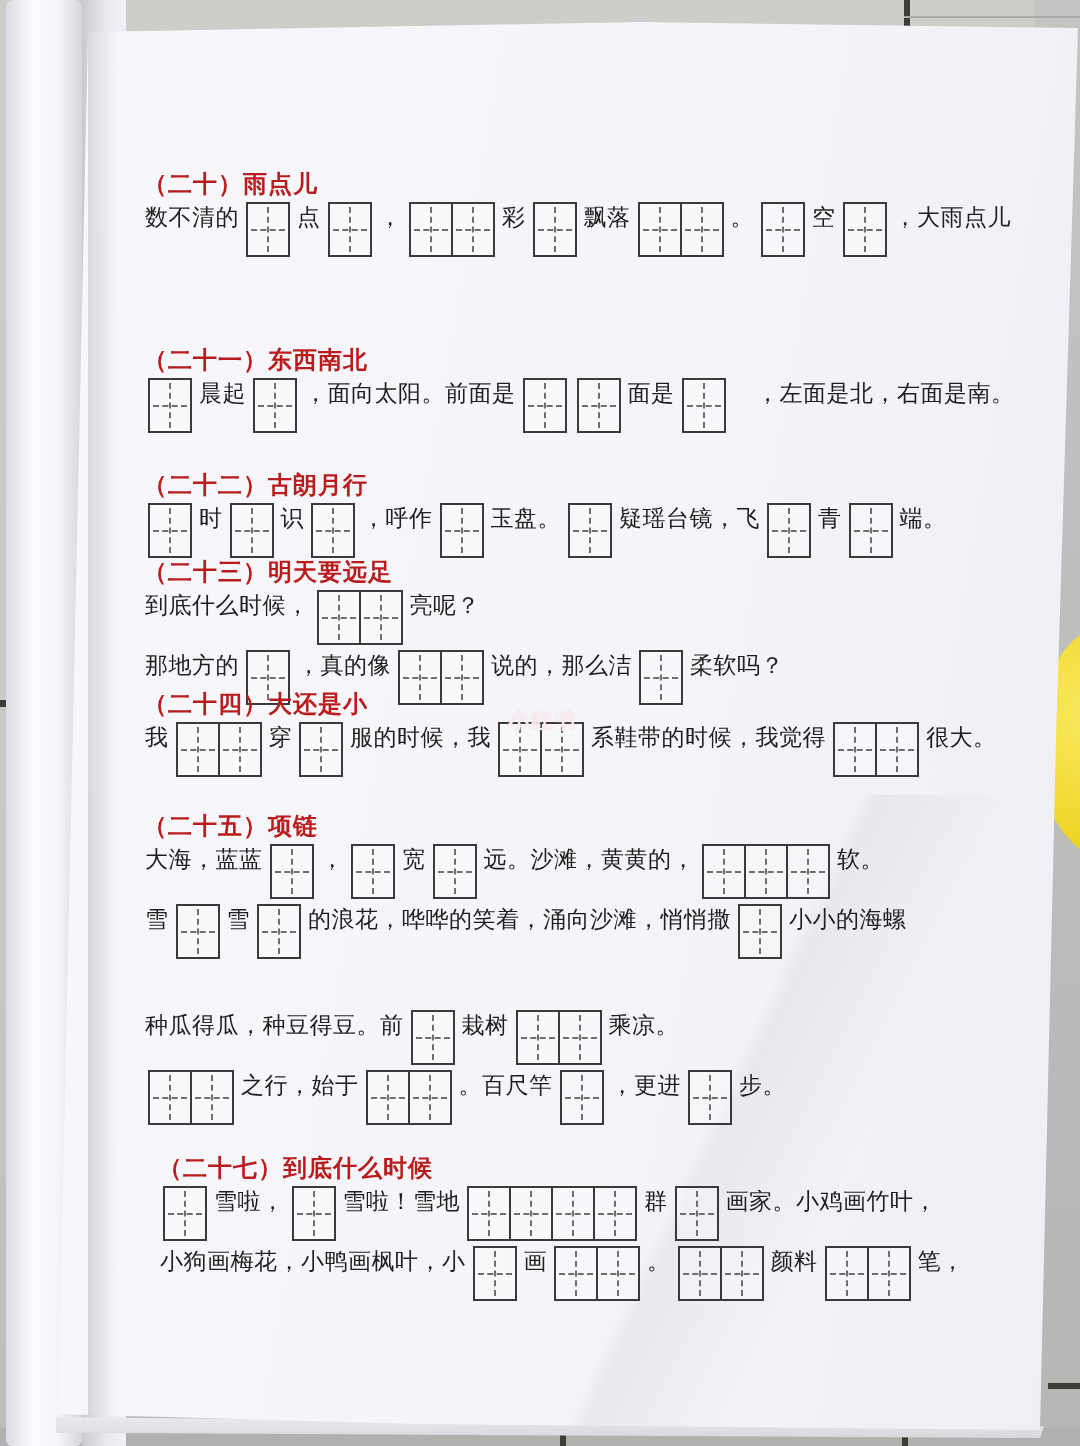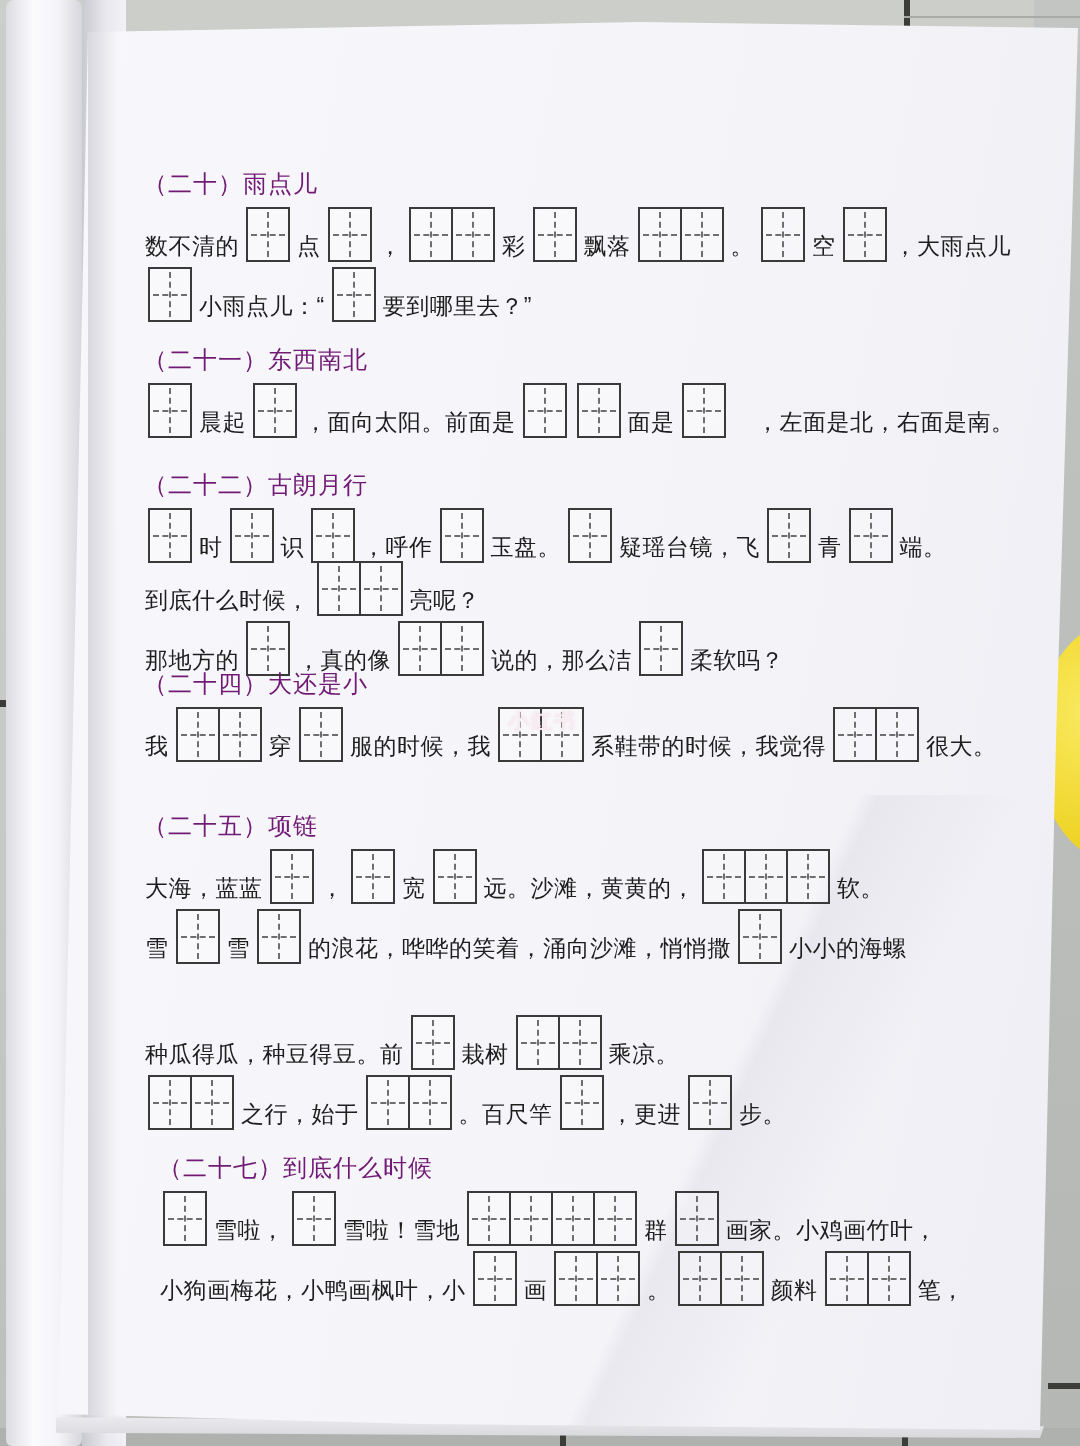--- a/index.html
+++ b/index.html
@@ -54,7 +54,7 @@
   .qsec:nth-child(6){top:810px}
   .qsec:nth-child(7){top:1010px}
   .qsec:nth-child(8){top:1152px;left:158px}
-  .qhead{height:34px;font-size:24px;font-weight:normal;color:#701a75;letter-spacing:1px}
+  .qhead{height:34px;font-size:24px;font-weight:bold;color:#b91c1c;letter-spacing:1px}
   .qline{display:flex;align-items:flex-end;min-height:60px;font-size:23px;white-space:pre;letter-spacing:.5px}
   .qtext{margin:0 2px;flex:0 0 auto}
   .boxgroup{display:inline-flex;margin:0 5px;flex:0 0 auto}

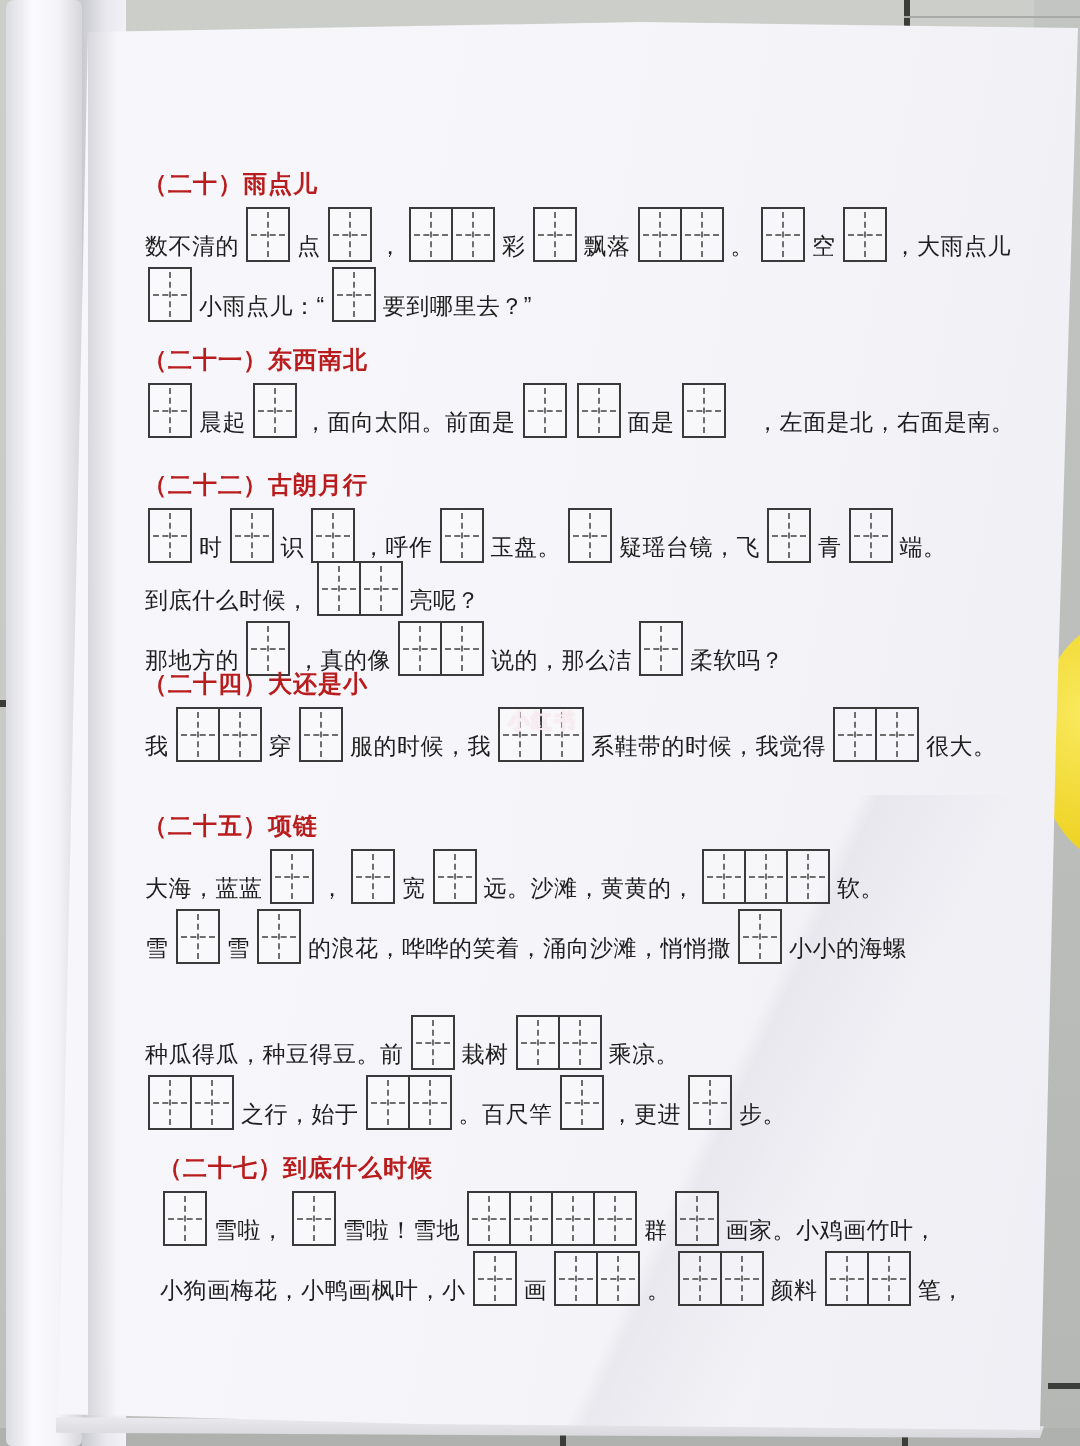--- a/index.html
+++ b/index.html
@@ -55,7 +55,7 @@
   .qsec:nth-child(7){top:1010px}
   .qsec:nth-child(8){top:1152px;left:158px}
   .qhead{height:34px;font-size:24px;font-weight:bold;color:#b91c1c;letter-spacing:1px}
-  .qline{display:flex;align-items:flex-end;min-height:60px;font-size:23px;white-space:pre;letter-spacing:.5px}
+  .qline{display:flex;align-items:flex-start;min-height:60px;font-size:23px;white-space:pre;letter-spacing:.5px}
   .qtext{margin:0 2px;flex:0 0 auto}
   .boxgroup{display:inline-flex;margin:0 5px;flex:0 0 auto}
   .wbox{position:relative;width:44px;height:55px;border:2px solid #3a3a3a;

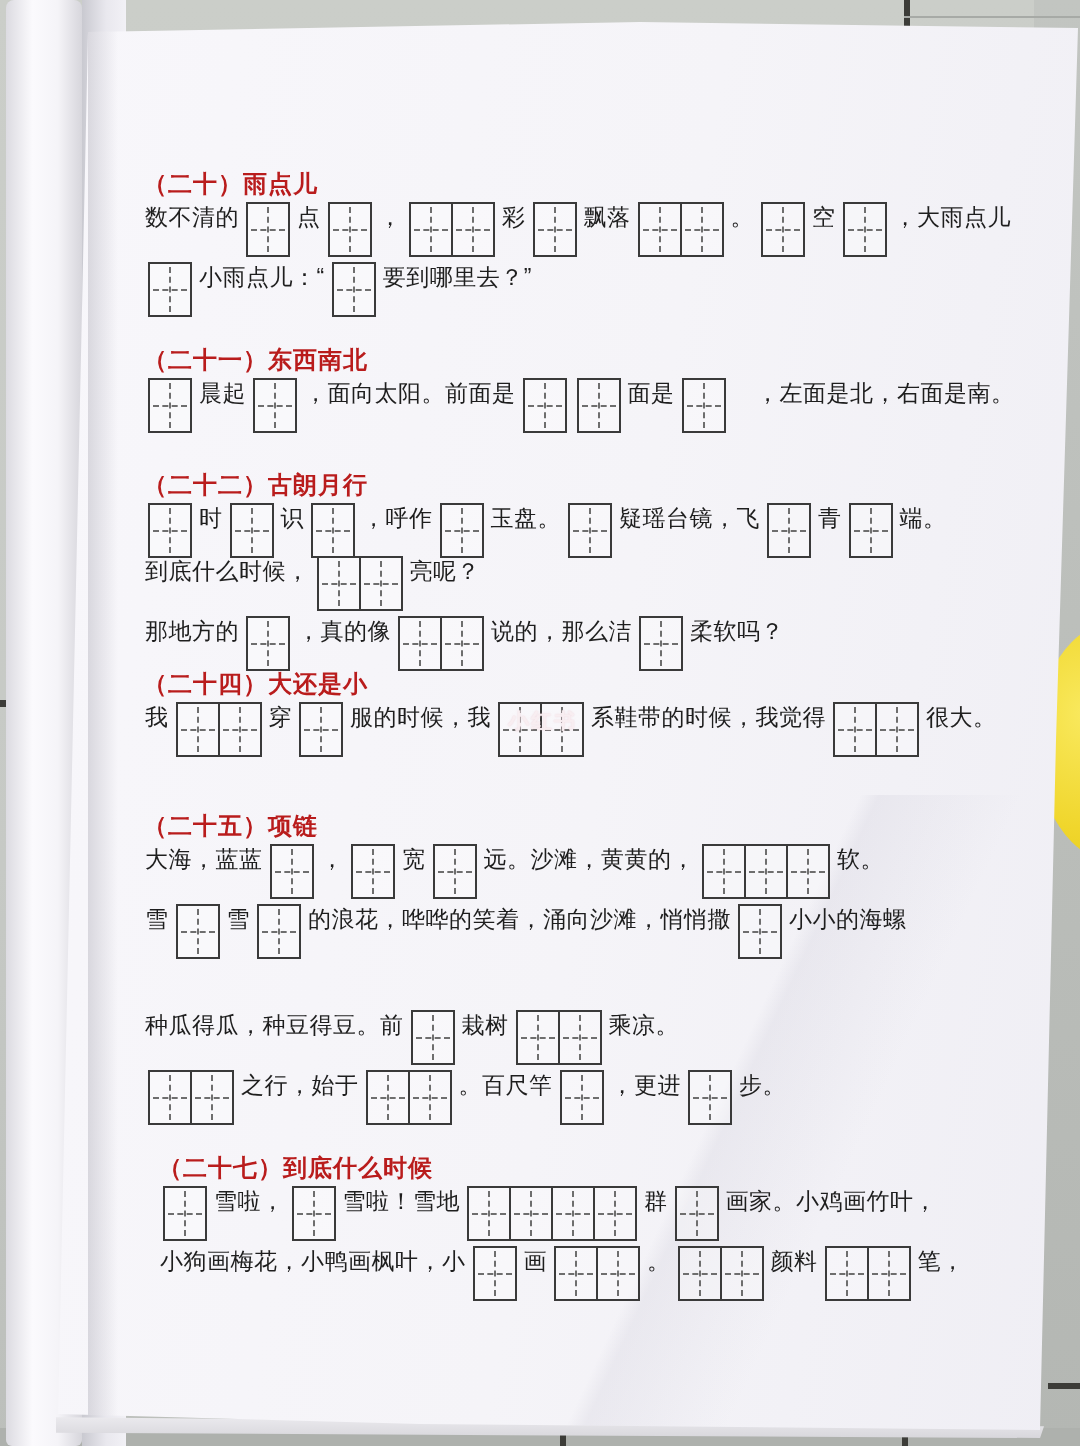--- a/index.html
+++ b/index.html
@@ -95,7 +95,6 @@
     <div class="qsec">
       <div class="qhead"><span class="qnum">（二十）</span><span class="qtitle">雨点儿</span></div>
       <div class="qline"><span class="qtext">数不清的</span><span class="boxgroup"><span class="wbox"></span></span><span class="qtext">点</span><span class="boxgroup"><span class="wbox"></span></span><span class="qtext">，</span><span class="boxgroup"><span class="wbox"></span><span class="wbox"></span></span><span class="qtext">彩</span><span class="boxgroup"><span class="wbox"></span></span><span class="qtext">飘落</span><span class="boxgroup"><span class="wbox"></span><span class="wbox"></span></span><span class="qtext">。</span><span class="boxgroup"><span class="wbox"></span></span><span class="qtext">空</span><span class="boxgroup"><span class="wbox"></span></span><span class="qtext">，大雨点儿</span></div>
-      <div class="qline"><span class="boxgroup"><span class="wbox"></span></span><span class="qtext">小雨点儿：“</span><span class="boxgroup"><span class="wbox"></span></span><span class="qtext">要到哪里去？”</span></div>
     </div>
     <div class="qsec">
       <div class="qhead"><span class="qnum">（二十一）</span><span class="qtitle">东西南北</span></div>

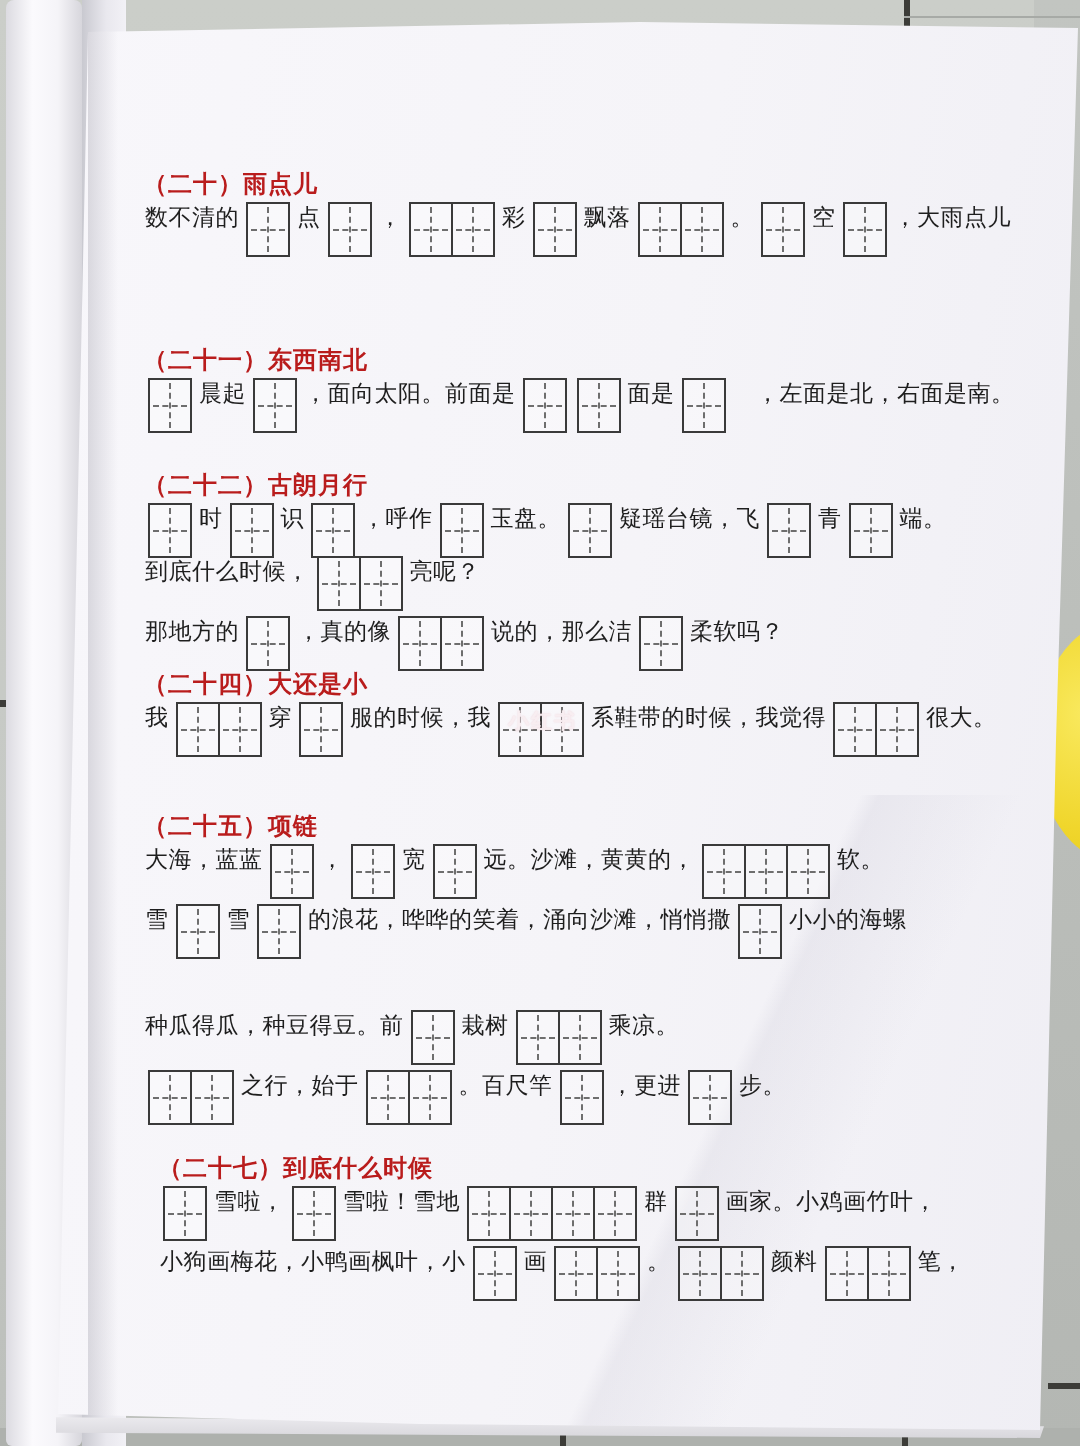--- a/index.html
+++ b/index.html
@@ -105,6 +105,7 @@
       <div class="qline"><span class="boxgroup"><span class="wbox"></span></span><span class="qtext">时</span><span class="boxgroup"><span class="wbox"></span></span><span class="qtext">识</span><span class="boxgroup"><span class="wbox"></span></span><span class="qtext">，呼作</span><span class="boxgroup"><span class="wbox"></span></span><span class="qtext">玉盘。</span><span class="boxgroup"><span class="wbox"></span></span><span class="qtext">疑瑶台镜，飞</span><span class="boxgroup"><span class="wbox"></span></span><span class="qtext">青</span><span class="boxgroup"><span class="wbox"></span></span><span class="qtext">端。</span></div>
     </div>
     <div class="qsec">
+      <div class="qhead"><span class="qnum">（二十三）</span><span class="qtitle">明天要远足</span></div>
       <div class="qline"><span class="qtext">到底什么时候，</span><span class="boxgroup"><span class="wbox"></span><span class="wbox"></span></span><span class="qtext">亮呢？</span></div>
       <div class="qline"><span class="qtext">那地方的</span><span class="boxgroup"><span class="wbox"></span></span><span class="qtext">，真的像</span><span class="boxgroup"><span class="wbox"></span><span class="wbox"></span></span><span class="qtext">说的，那么洁</span><span class="boxgroup"><span class="wbox"></span></span><span class="qtext">柔软吗？</span></div>
     </div>

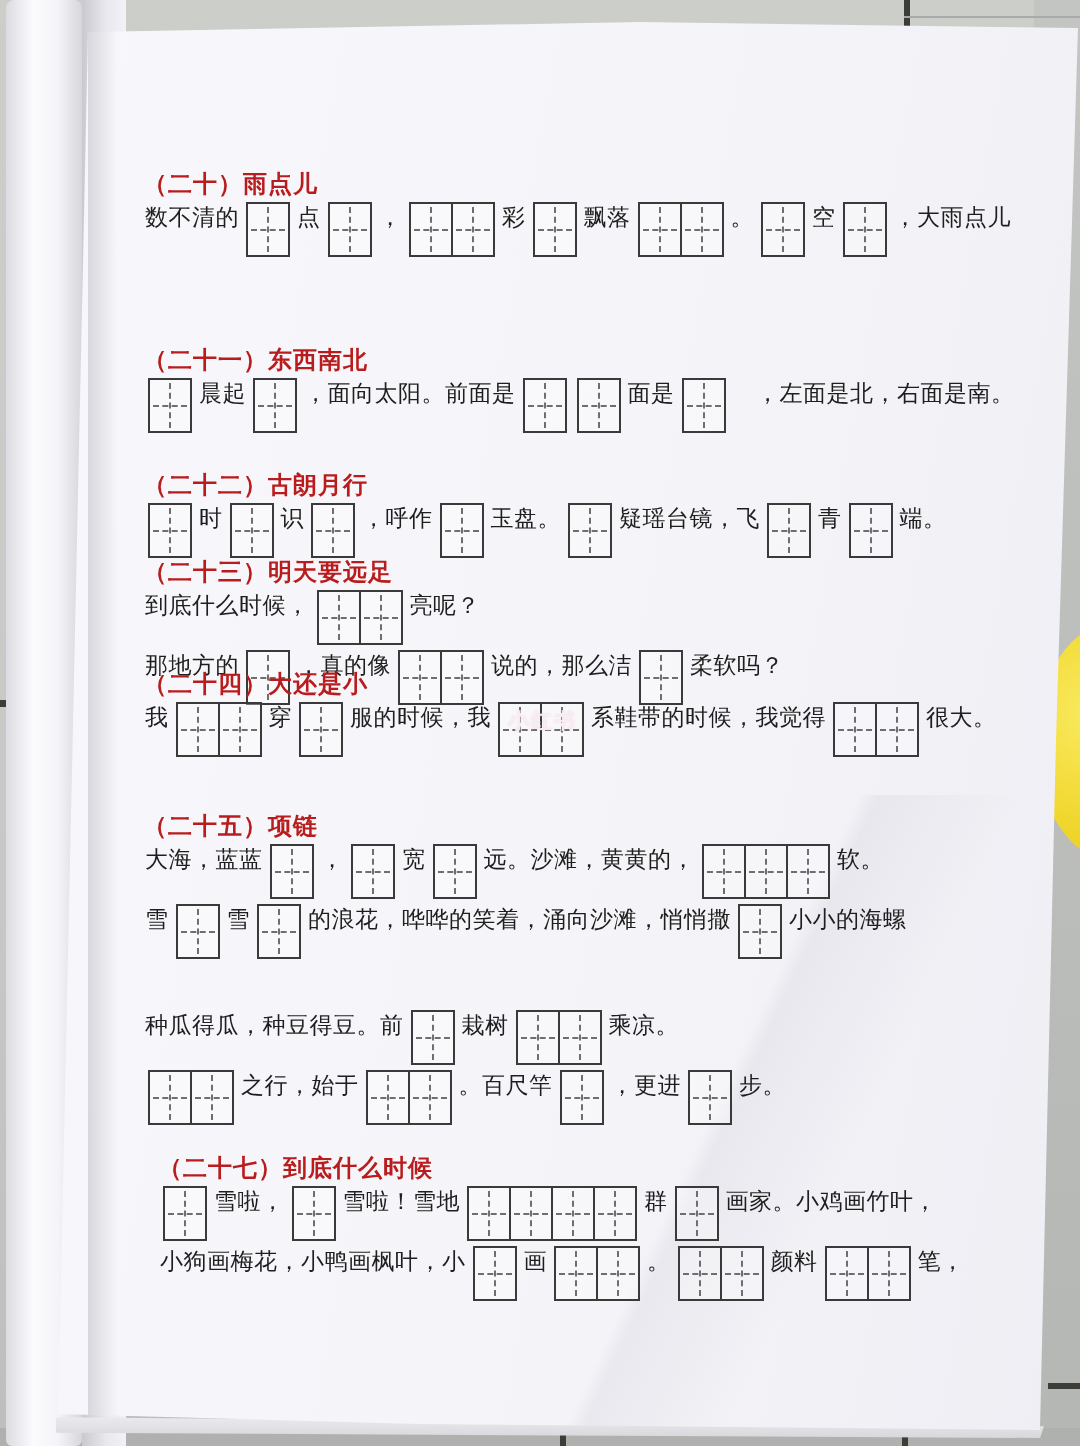--- a/index.html
+++ b/index.html
@@ -50,7 +50,7 @@
   .qsec:nth-child(2){top:344px}
   .qsec:nth-child(3){top:469px}
   .qsec:nth-child(4){top:556px}
-  .qsec:nth-child(5){top:668px}
+  .qsec:nth-child(5){top:688px}
   .qsec:nth-child(6){top:810px}
   .qsec:nth-child(7){top:1010px}
   .qsec:nth-child(8){top:1152px;left:158px}

